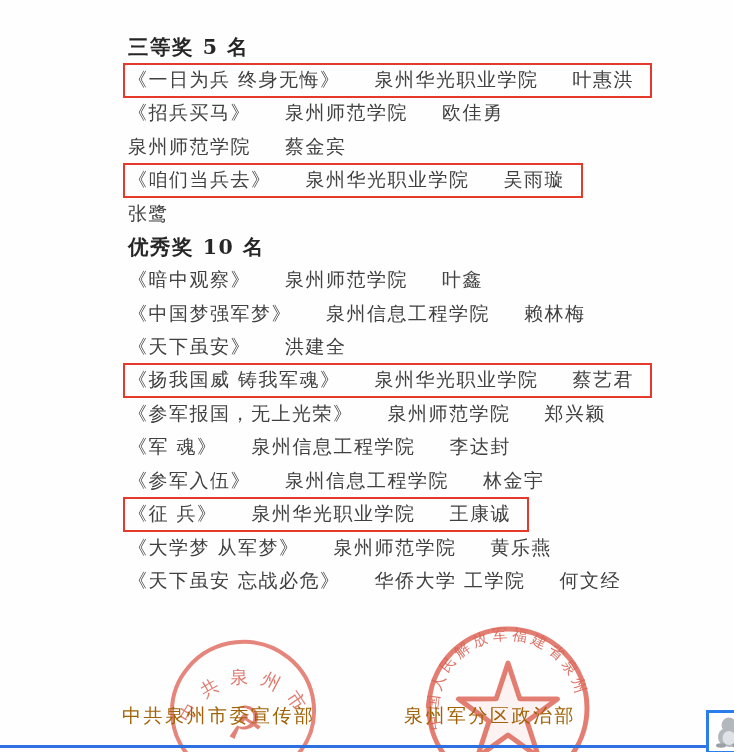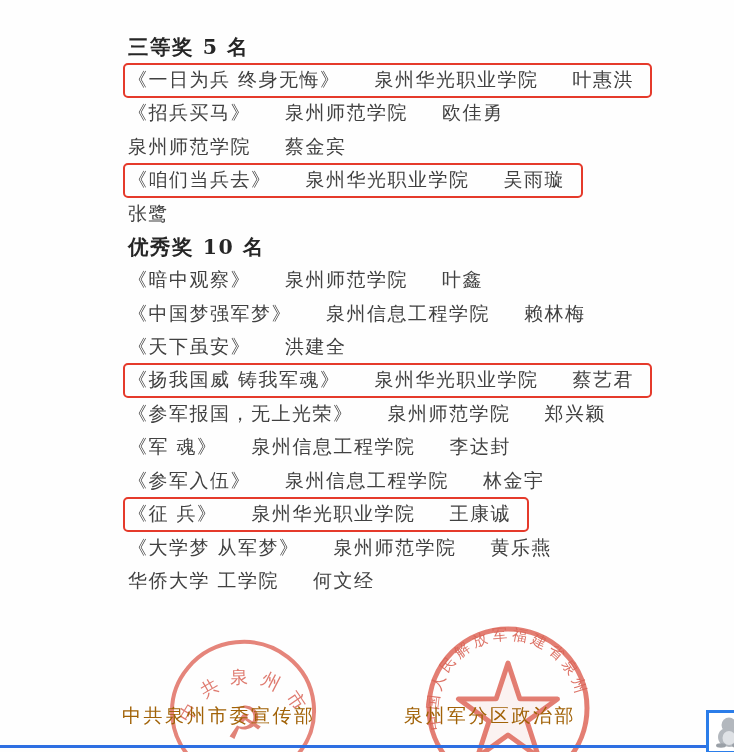--- a/index.html
+++ b/index.html
@@ -18,7 +18,7 @@
   .entry{display:flex;align-items:baseline;column-gap:34px;width:fit-content;}
   .entry span{font-size:19px;color:#414141;letter-spacing:1.5px;white-space:nowrap;}
   .entry.boxed{
-    border:2px solid #e53a2b;border-radius:5px;
+    border:2px solid #e53a2b;border-radius:0;
     padding:2px 16px 3px 3px;margin-left:-5px;
   }
   

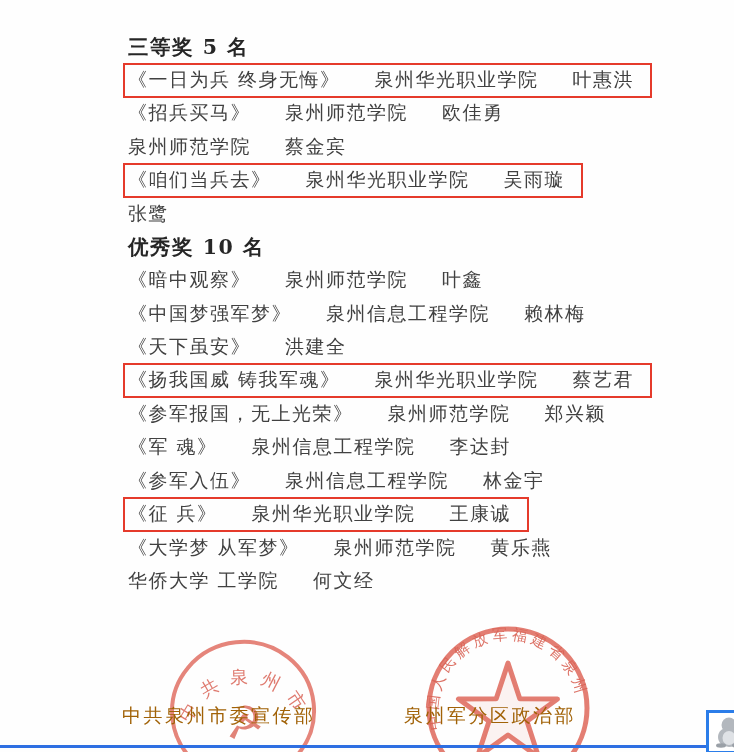--- a/index.html
+++ b/index.html
@@ -166,6 +166,7 @@
 
     <div class="row">
       <div class="entry">
+        <span>《天下虽安 忘战必危》</span>
         <span>华侨大学 工学院</span>
         <span>何文经</span>
       </div>

